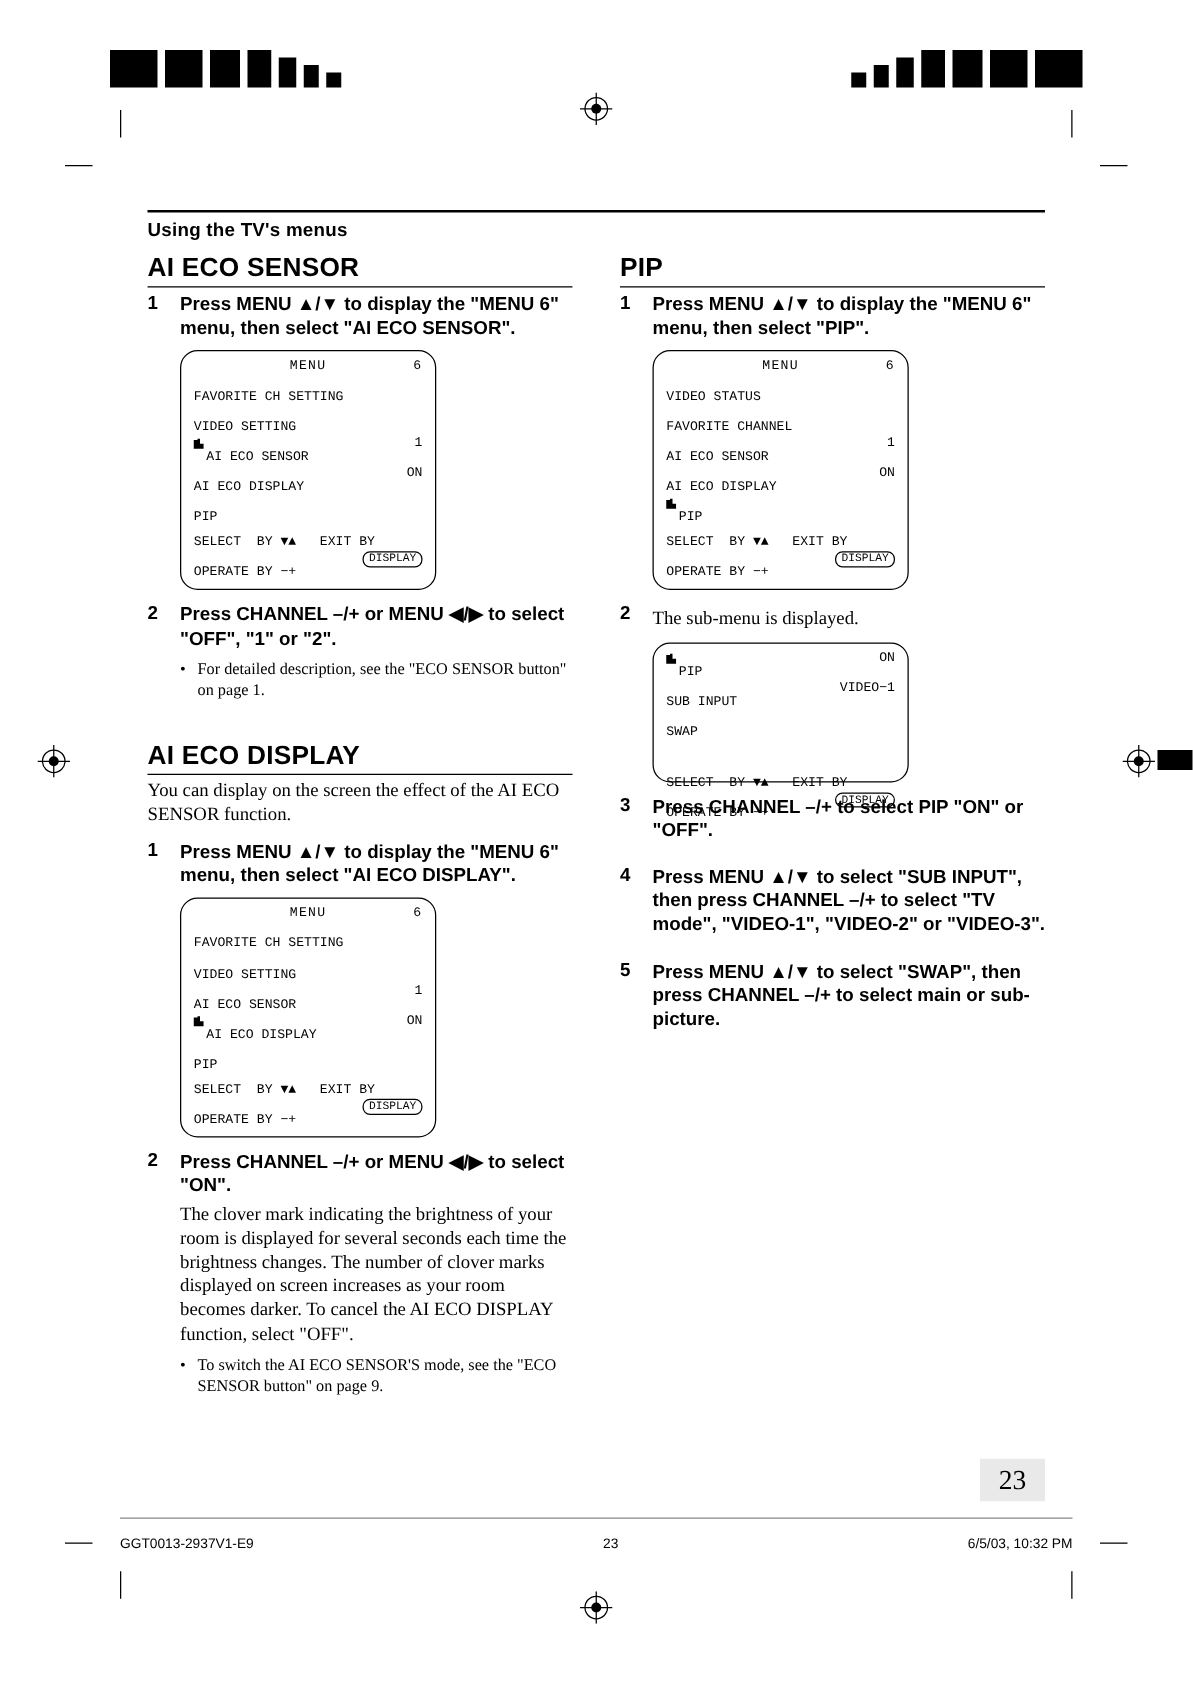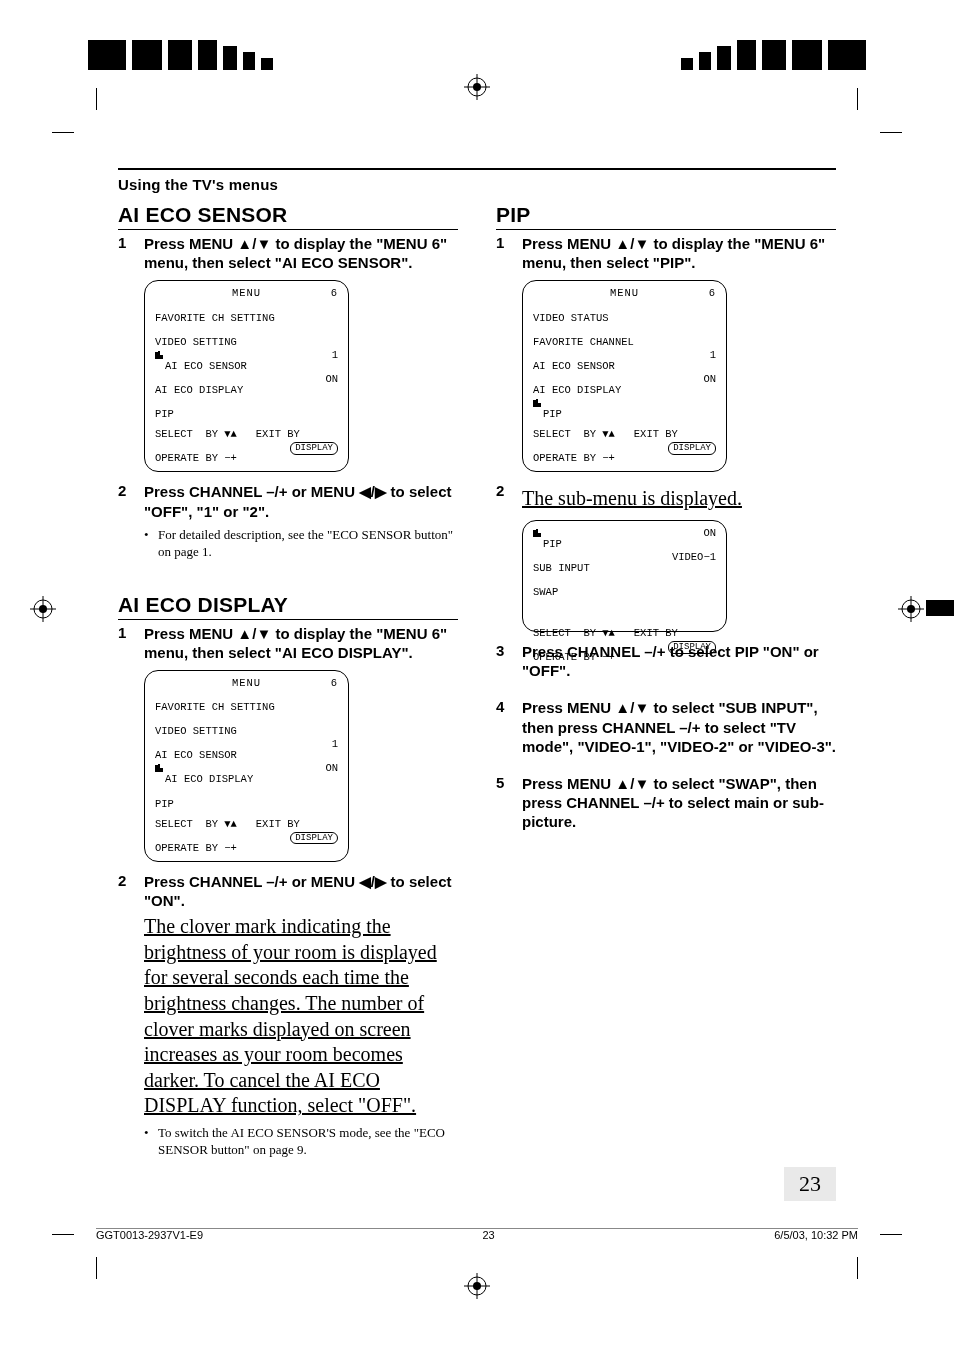--- a/index.html
+++ b/index.html
@@ -58,7 +58,7 @@
     font-size: 15px;
     line-height: 1.28;
   }
-  .step .body .desc { font-size: 20px; line-height: 1.28; margin-top: 4px; text-decoration: underline; }
+  .step .body .desc { font-size: 15px; line-height: 1.28; margin-top: 4px; }
   .bullet { display: flex; gap: 6px; font-size: 13px; line-height: 1.3; margin-top: 6px; }
   .bullet .dot { flex: 0 0 8px; }
   .osd {

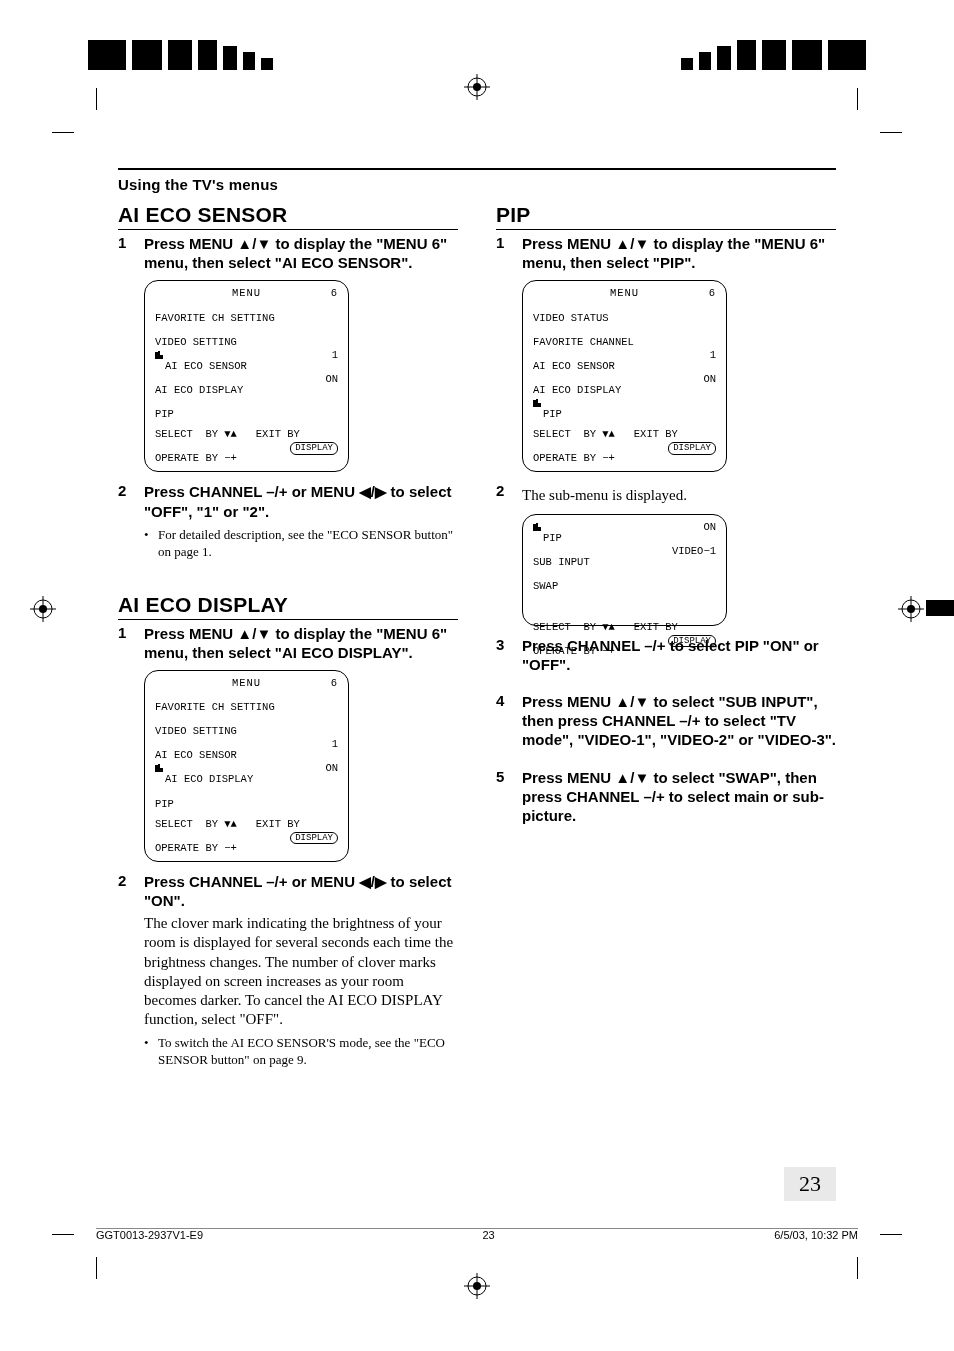--- a/index.html
+++ b/index.html
@@ -211,6 +211,7 @@
       <div style="height:24px"></div>
 
       <h2 class="feature">AI ECO DISPLAY</h2>
+      <p class="intro">You can display on the screen the effect of the AI ECO SENSOR function.</p>
 
       <div class="step">
         <div class="num">1</div>

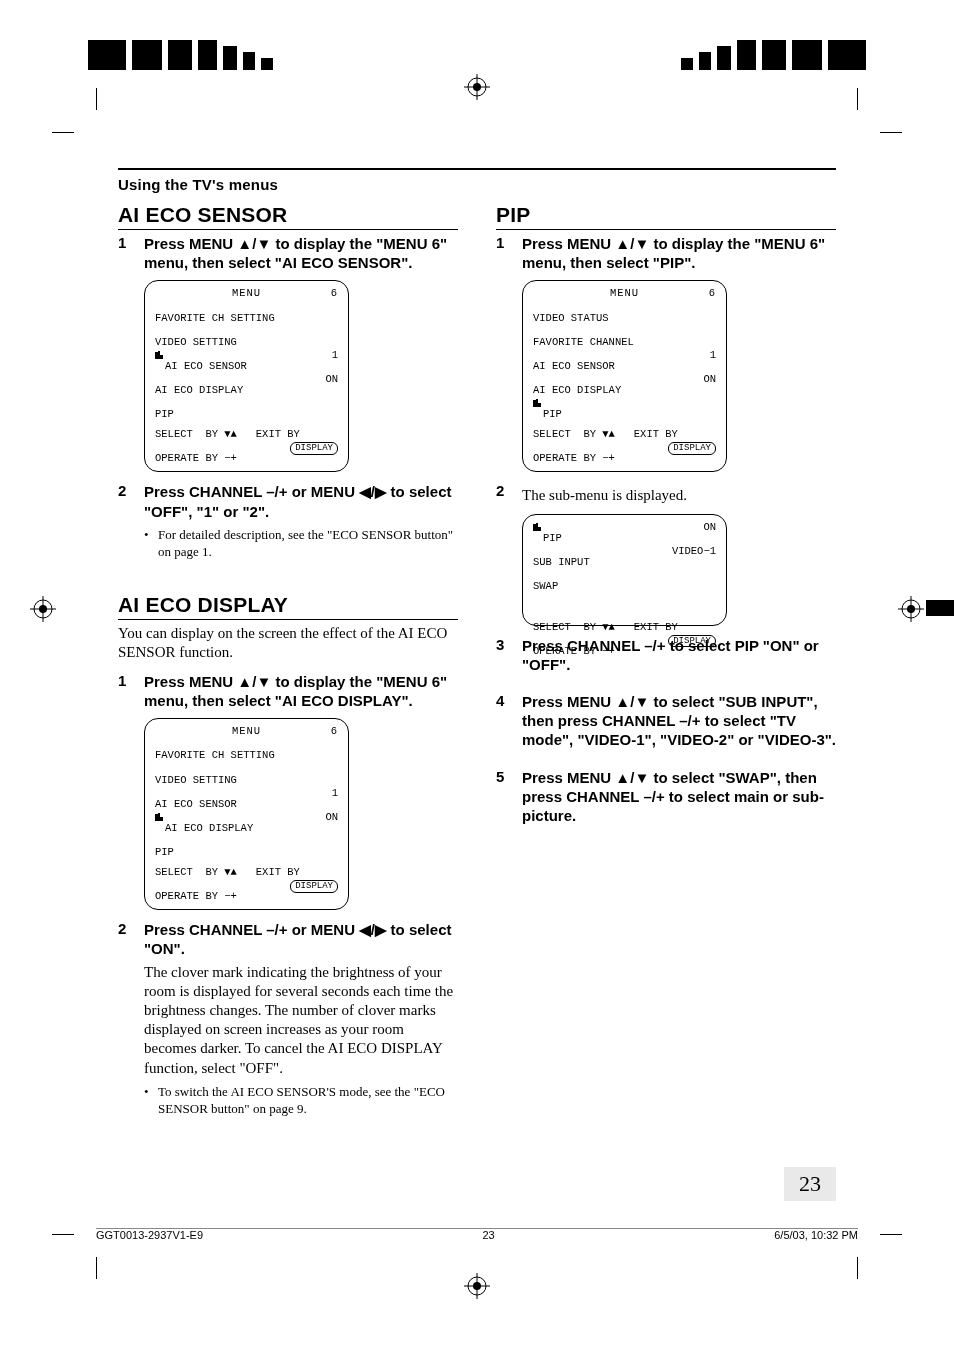--- a/index.html
+++ b/index.html
@@ -95,7 +95,7 @@
     font-family: Georgia, serif;
     font-size: 22px;
   }
-  .footer-line { position: absolute; left: 96px; right: 96px; bottom: 110px; display:flex; justify-content:space-between; font-size:11px; font-family: Arial, sans-serif; color:#000; border-top:1px solid #888; padding-top:0;}
+  .footer-line { position: absolute; left: 96px; right: 96px; bottom: 110px; display:flex; justify-content:space-between; font-size:11px; font-family: Arial, sans-serif; color:#000; border-top:1px solid #888; padding-top:14px;}
   .crop-marks .c { position:absolute; width:30px; height:30px; }
   .crop-marks .c .h { position:absolute; background:#000; height:1px; width:22px; }
   .crop-marks .c .v { position:absolute; background:#000; width:1px; height:22px; }

